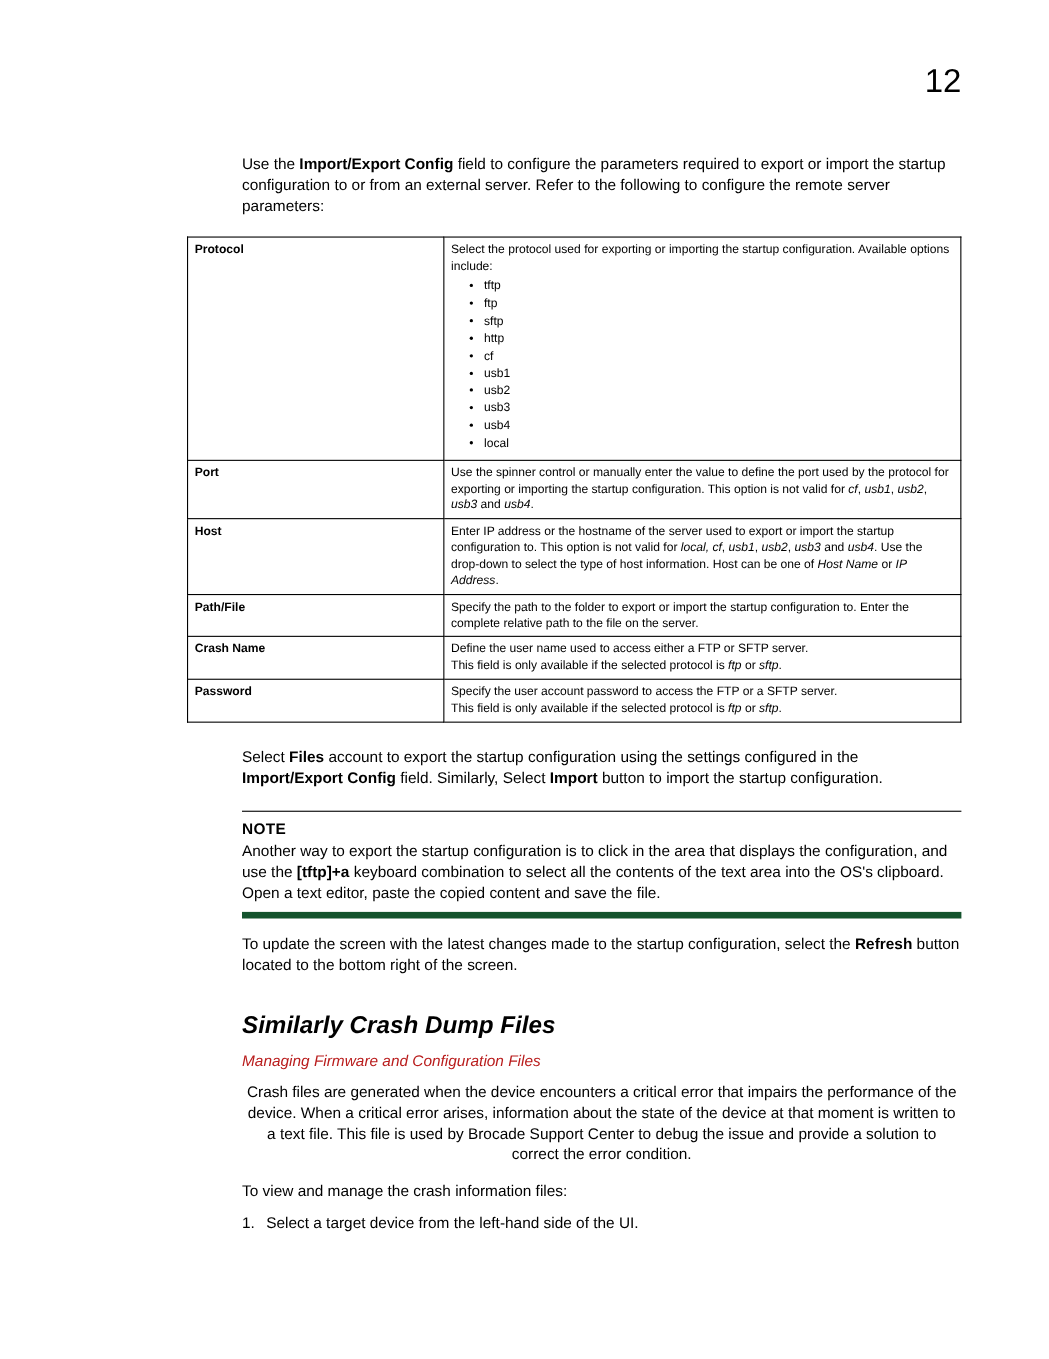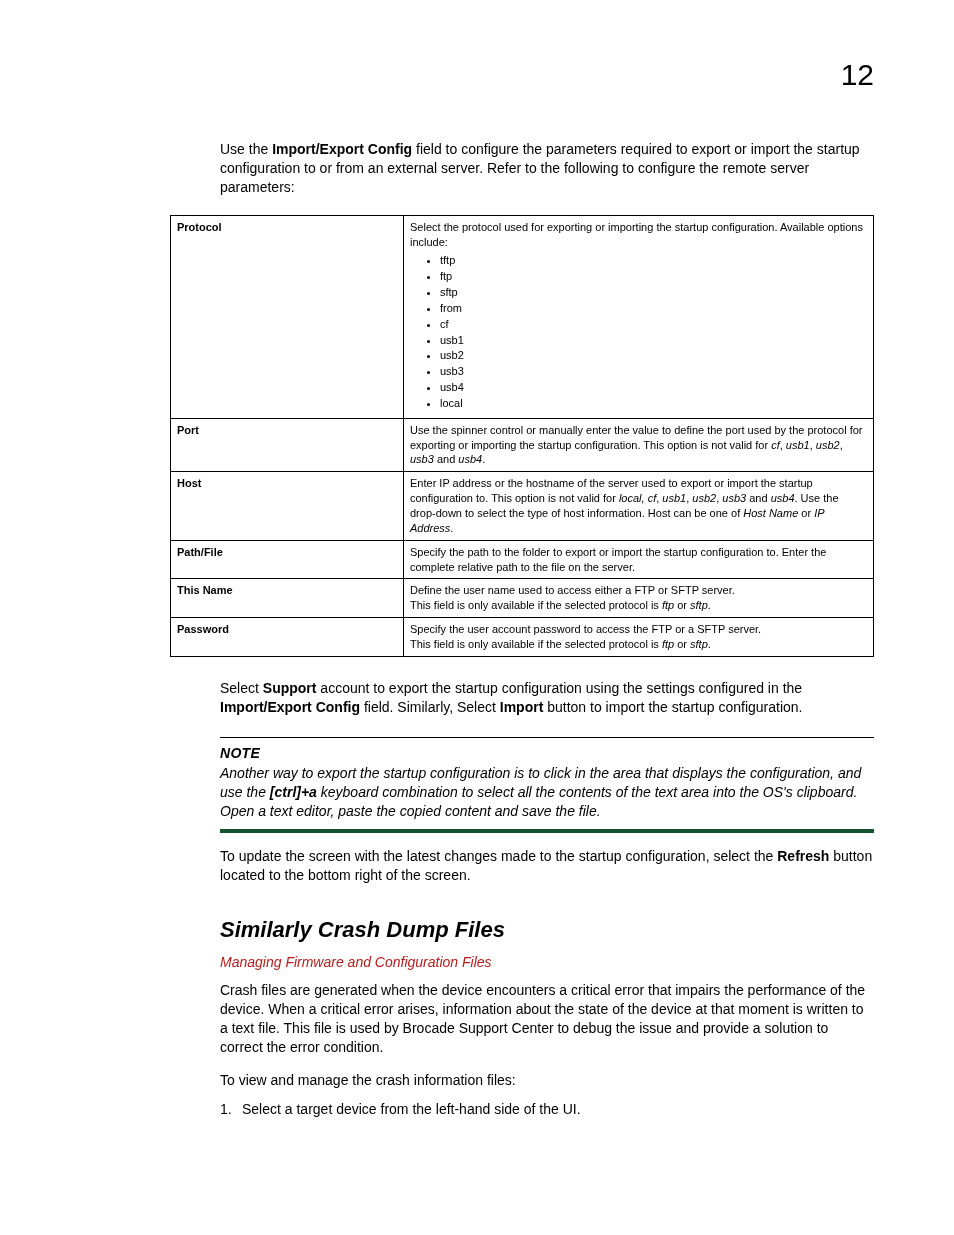--- a/index.html
+++ b/index.html
@@ -119,7 +119,7 @@
               <li>tftp</li>
               <li>ftp</li>
               <li>sftp</li>
-              <li>from</li>
+              <li>http</li>
               <li>cf</li>
               <li>usb1</li>
               <li>usb2</li>

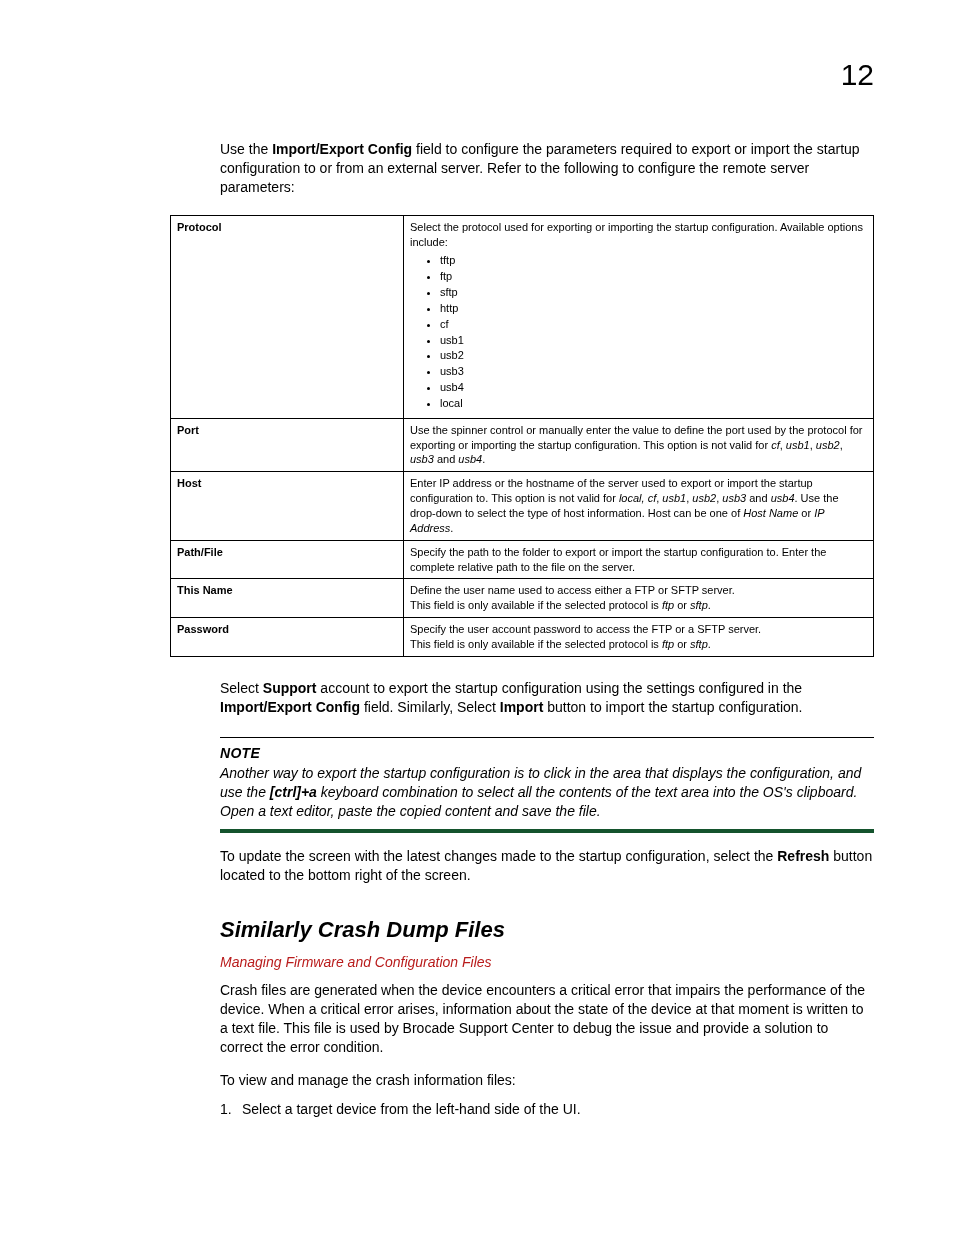--- a/index.html
+++ b/index.html
@@ -148,7 +148,7 @@
           </td>
         </tr>
         <tr>
-          <td class="label">This Name</td>
+          <td class="label">Crash Name</td>
           <td>
             <div><span>Define the user name used to access either a FTP or SFTP server.</span></div>
             <div><span>This field is only available if the selected protocol is </span><span class="ital">ftp</span><span> or </span><span class="ital">sftp</span><span>.</span></div>

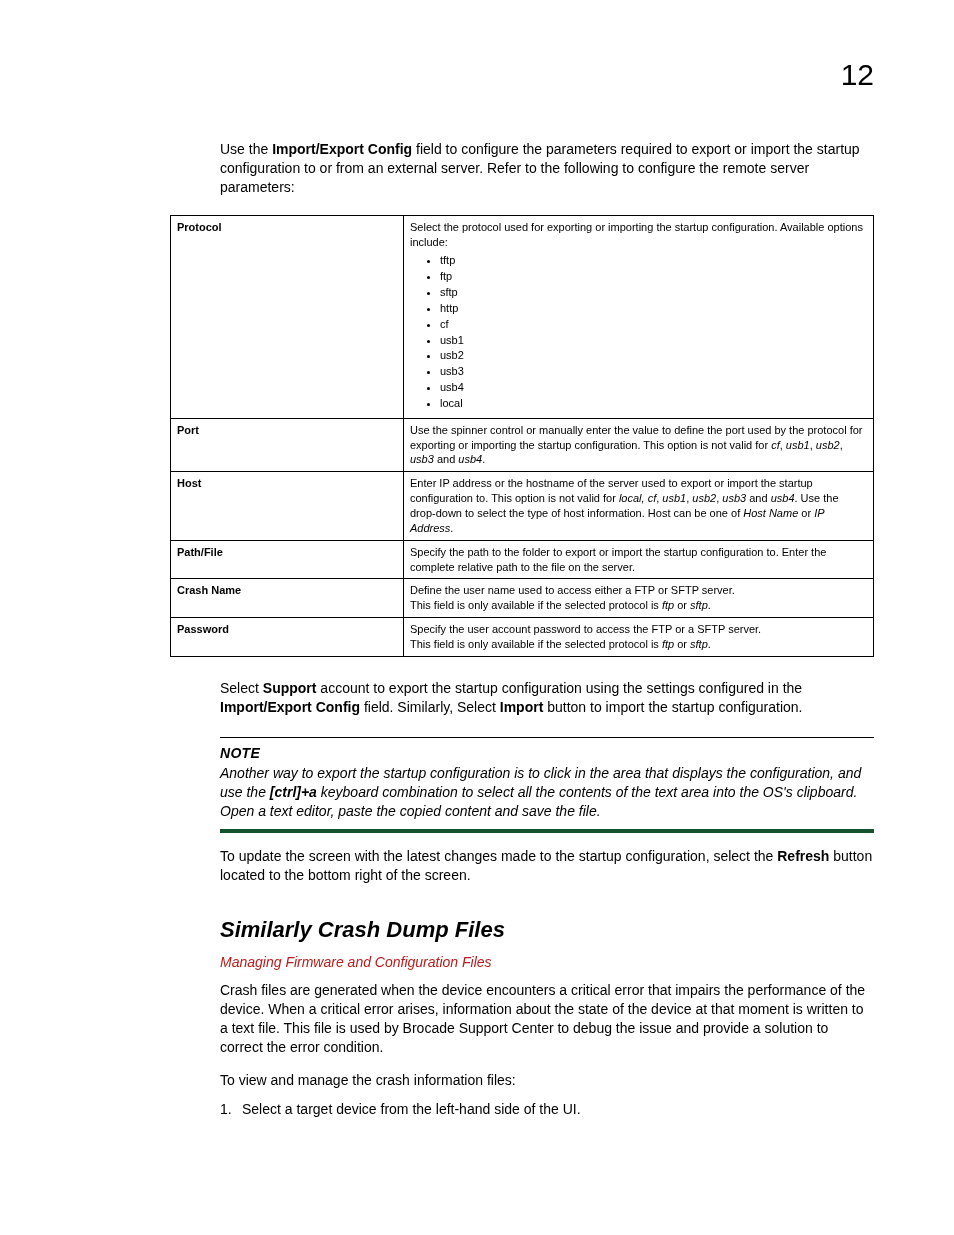--- a/index.html
+++ b/index.html
@@ -165,7 +165,7 @@
   </table>
 
   <div class="body-para">
-    <span>Select </span><span class="bold">Support</span><span> account to export the startup configuration using the settings configured in the </span><span class="bold">Import/Export Config</span><span> field. Similarly, Select </span><span class="bold">Import</span><span> button to import the startup configuration.</span>
+    <span>Select </span><span class="bold">Files</span><span> account to export the startup configuration using the settings configured in the </span><span class="bold">Import/Export Config</span><span> field. Similarly, Select </span><span class="bold">Import</span><span> button to import the startup configuration.</span>
   </div>
 
   <div class="note-block">

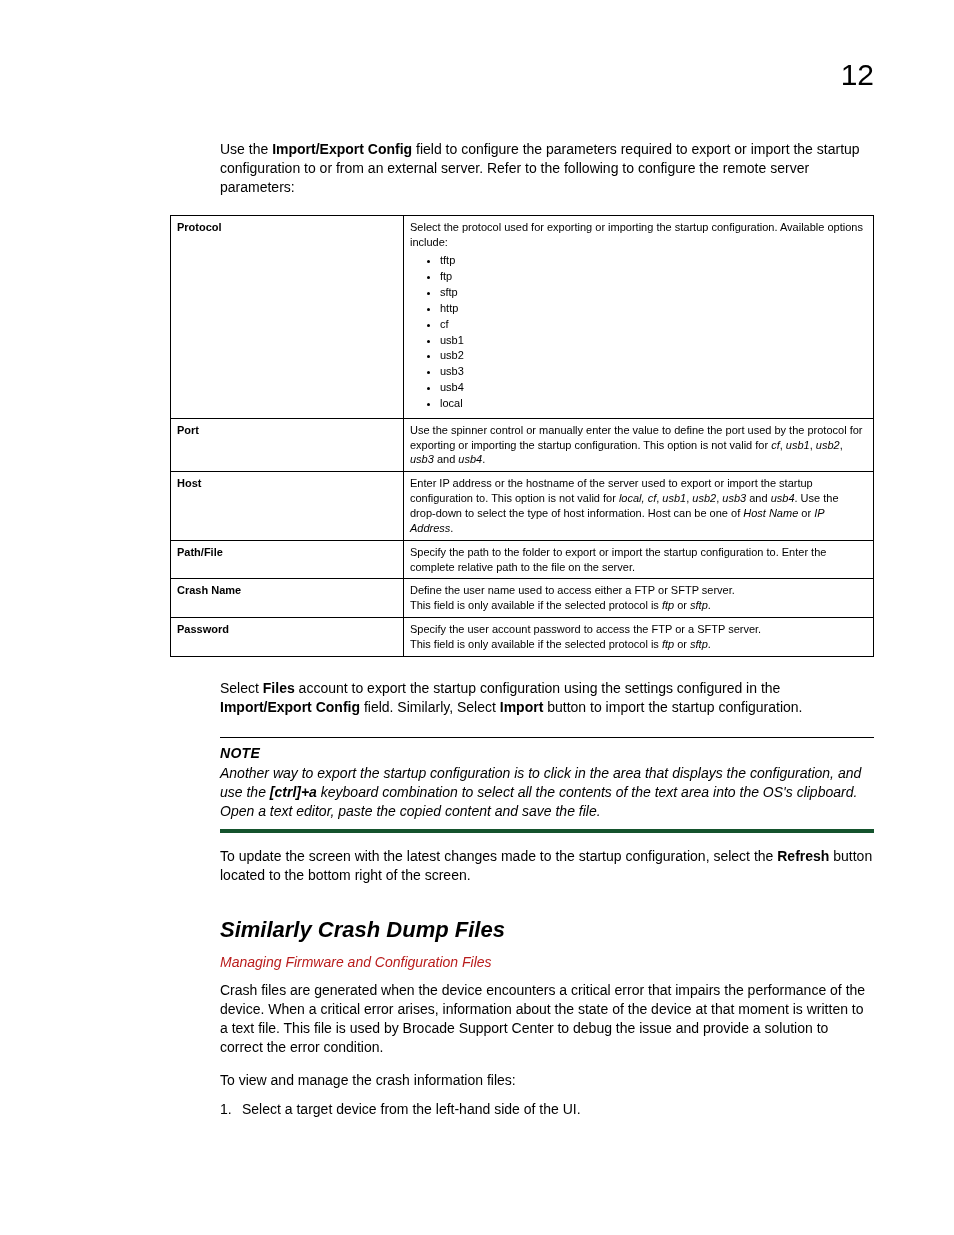--- a/index.html
+++ b/index.html
@@ -62,10 +62,9 @@
   .note-block {
     margin: 20px 0 0 50px;
     border-top: 1px solid #000;
-    border-bottom: 4px solid #14532d;
+    border-bottom: 6px solid #14532d;
     padding: 6px 0 8px 0;
     font-size: 14px;
-    font-style: italic;
   }
   .note-title {
     font-weight: bold;

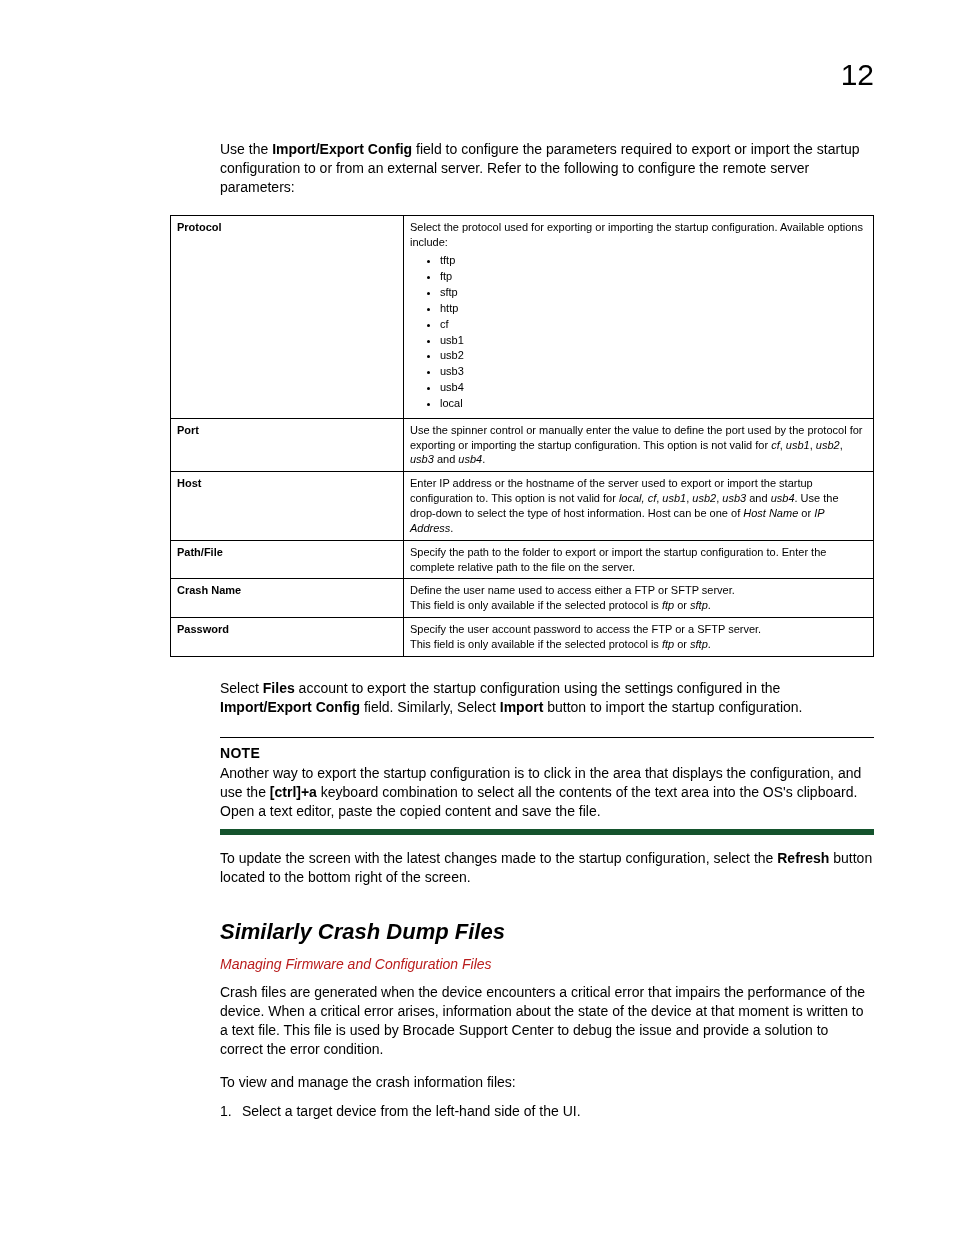--- a/index.html
+++ b/index.html
@@ -170,7 +170,7 @@
   <div class="note-block">
     <div class="note-title">NOTE</div>
     <div>
-      <span>Another way to export the startup configuration is to click in the area that displays the configuration, and use the </span><span class="bold">[ctrl]+a</span><span> keyboard combination to select all the contents of the text area into the OS's clipboard. Open a text editor, paste the copied content and save the file.</span>
+      <span>Another way to export the startup configuration is to click in the area that displays the configuration, and use the </span><span class="bold">[tftp]+a</span><span> keyboard combination to select all the contents of the text area into the OS's clipboard. Open a text editor, paste the copied content and save the file.</span>
     </div>
   </div>
 

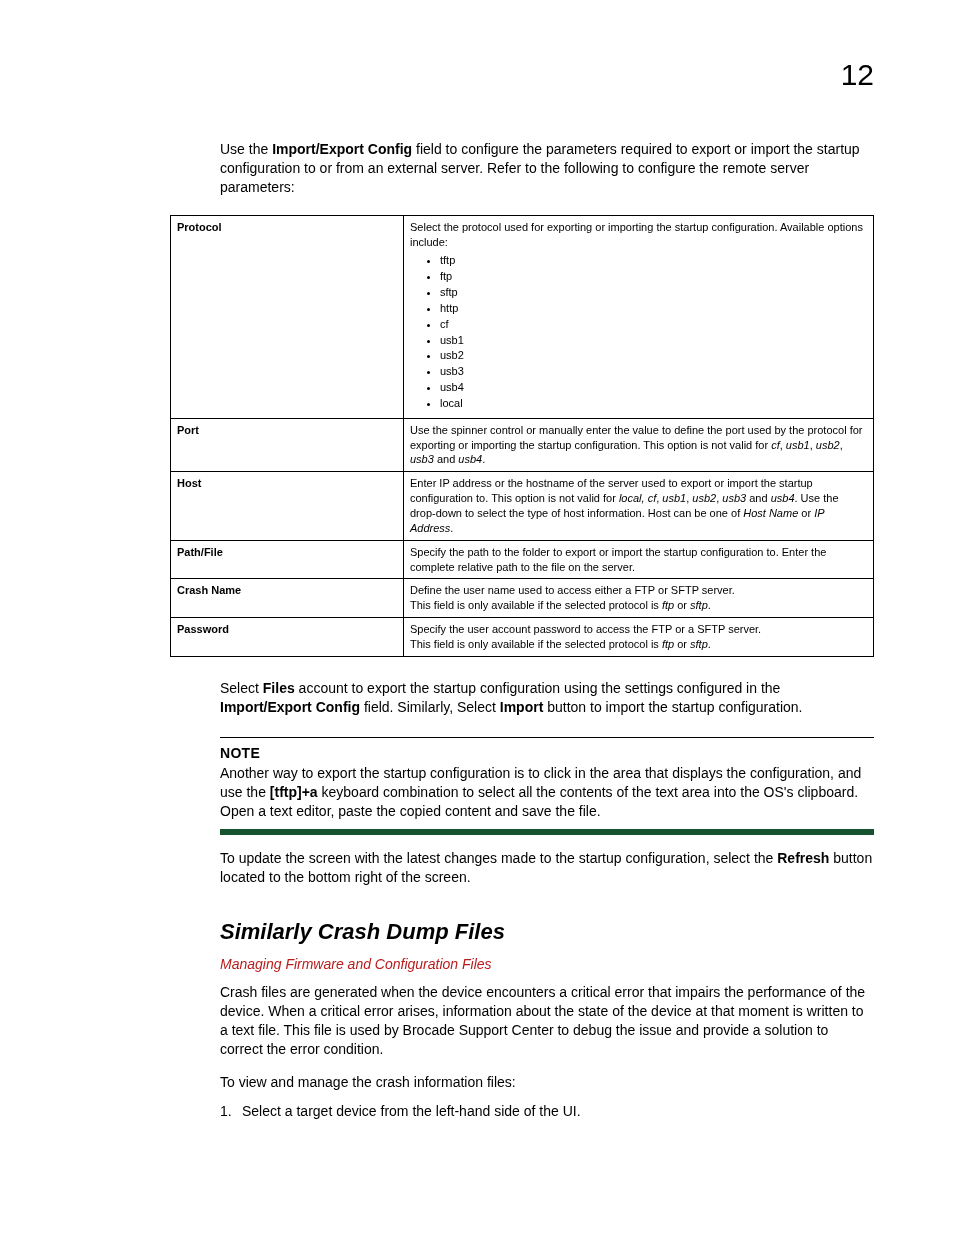--- a/index.html
+++ b/index.html
@@ -182,7 +182,7 @@
 
   <div class="link-line">Managing Firmware and Configuration Files</div>
 
-  <div class="body-para" style="margin-top:6px;">Crash files are generated when the device encounters a critical error that impairs the performance of the device. When a critical error arises, information about the state of the device at that moment is written to a text file. This file is used by Brocade Support Center to debug the issue and provide a solution to correct the error condition.</div>
+  <div class="body-para" style="margin-top:6px;text-align:center;">Crash files are generated when the device encounters a critical error that impairs the performance of the device. When a critical error arises, information about the state of the device at that moment is written to a text file. This file is used by Brocade Support Center to debug the issue and provide a solution to correct the error condition.</div>
 
   <div class="body-para" style="margin-top:14px;">To view and manage the crash information files:</div>
 

